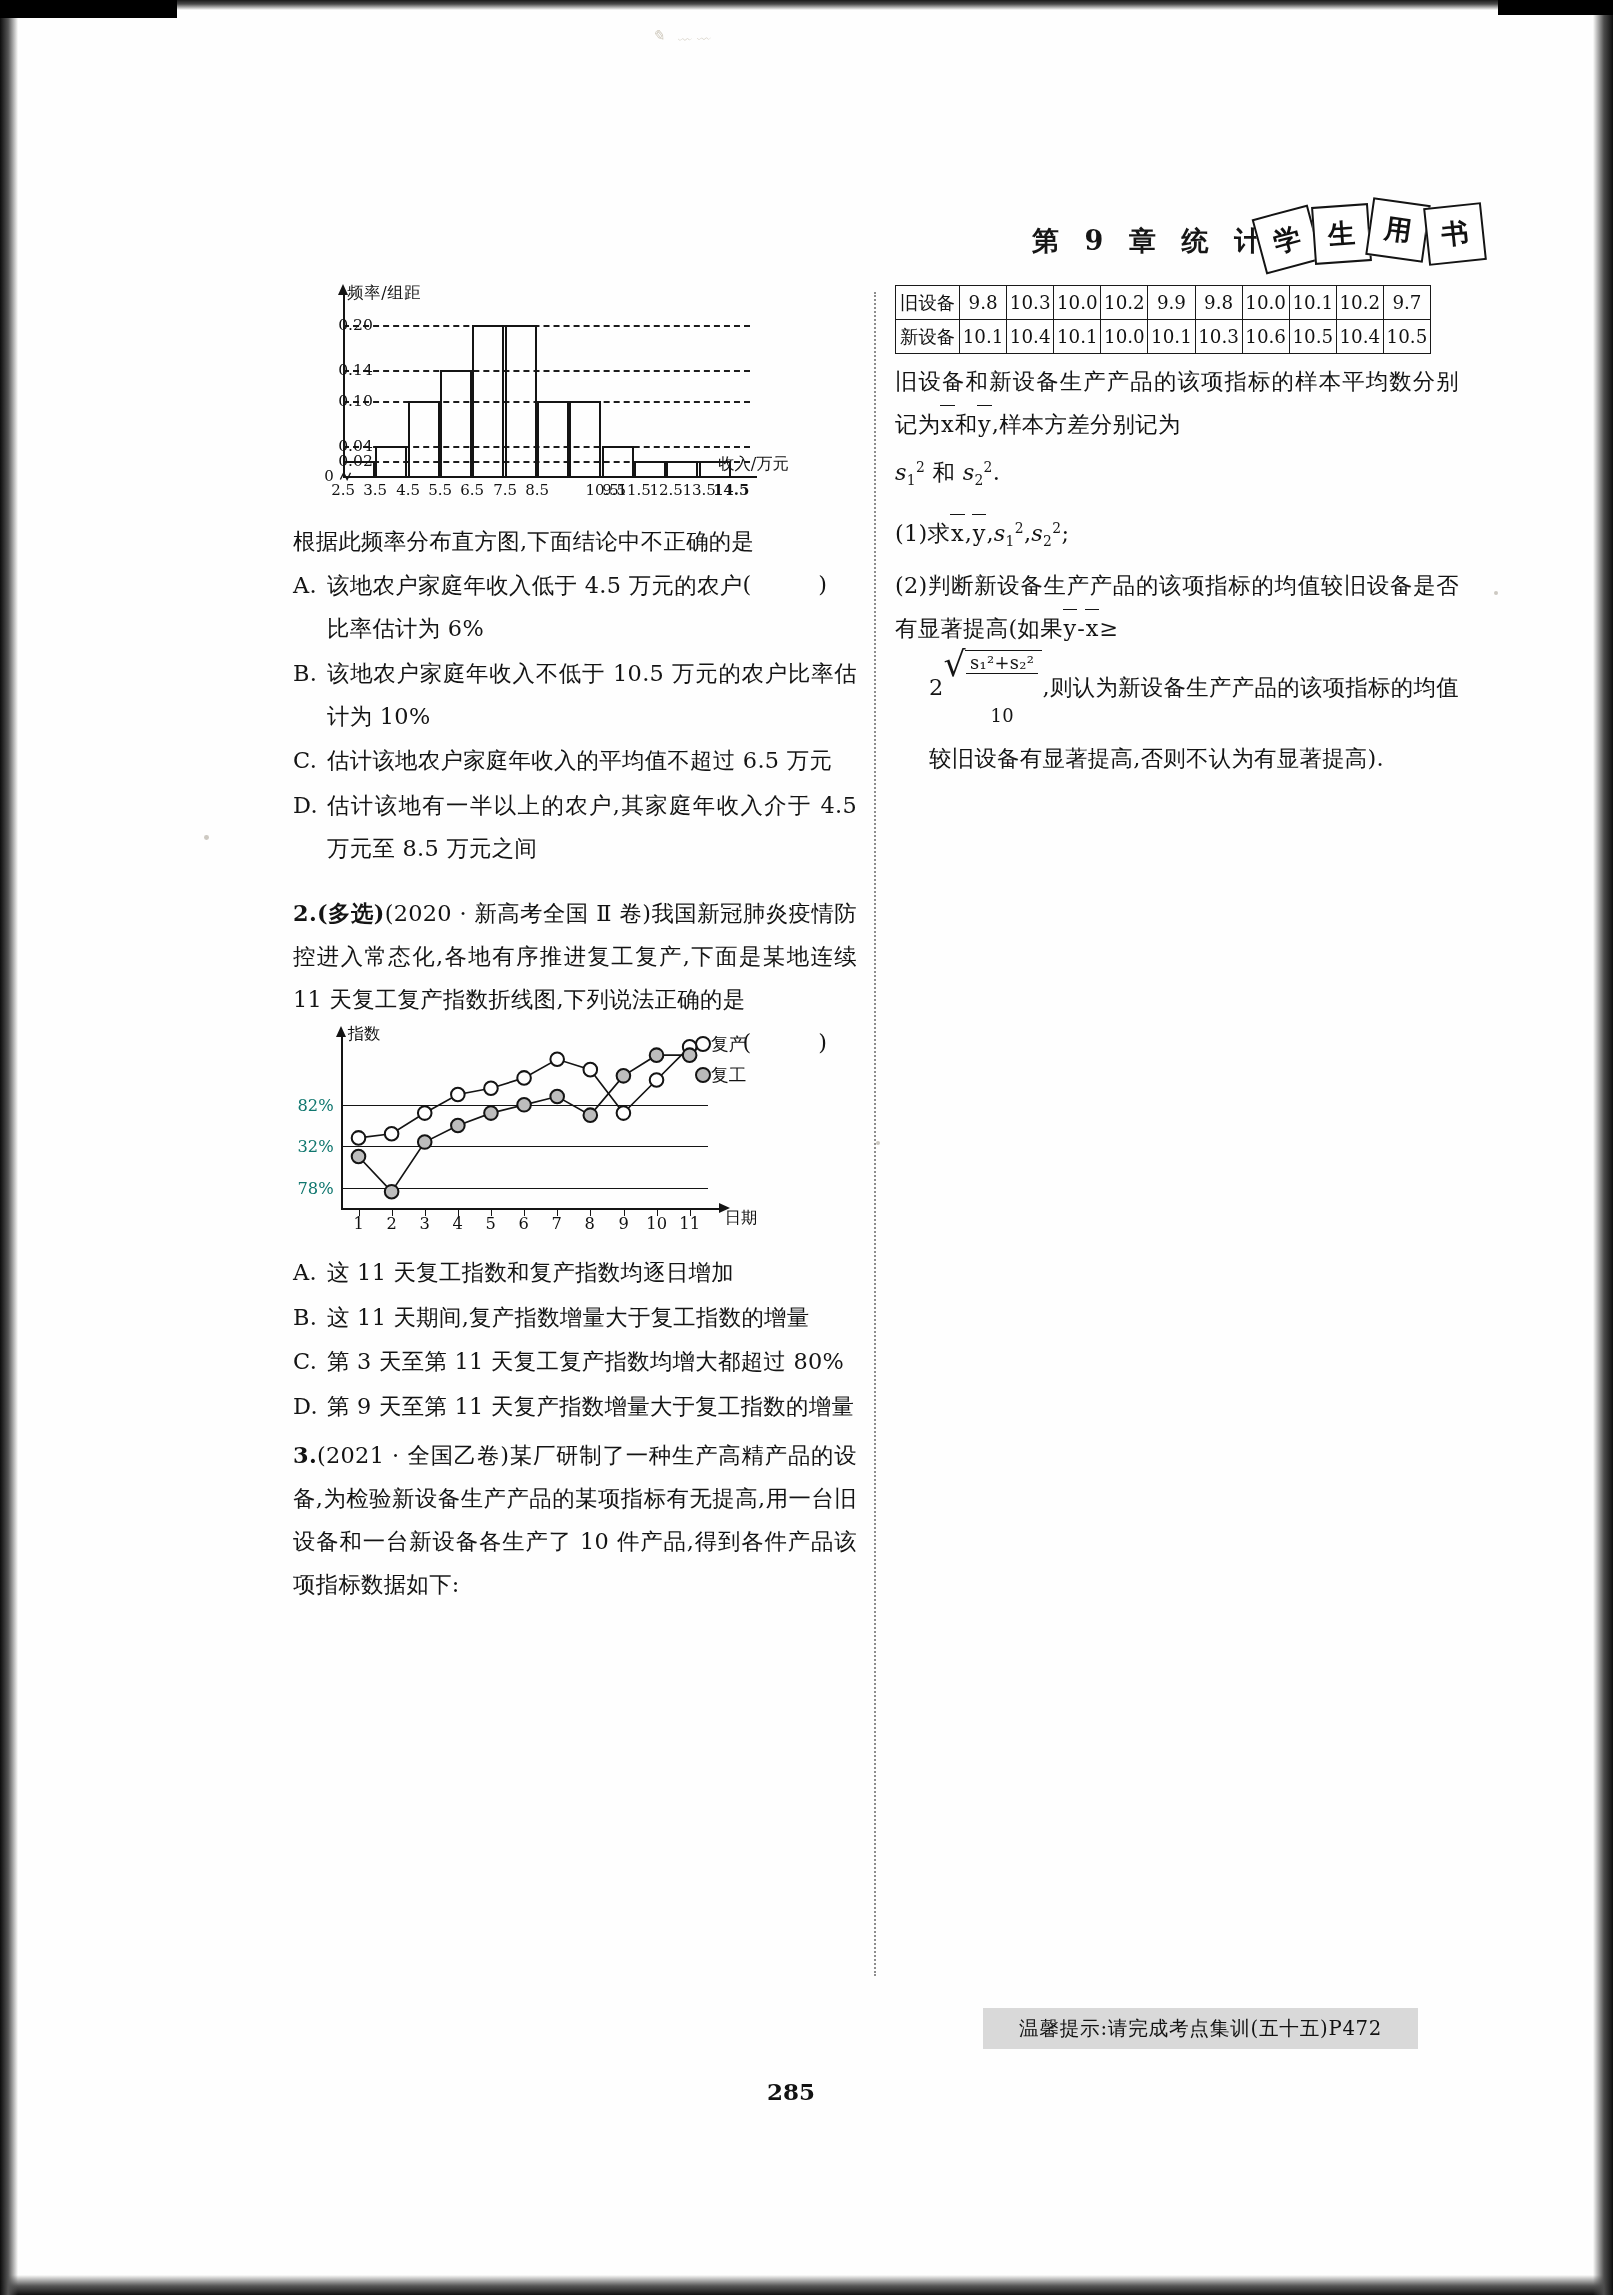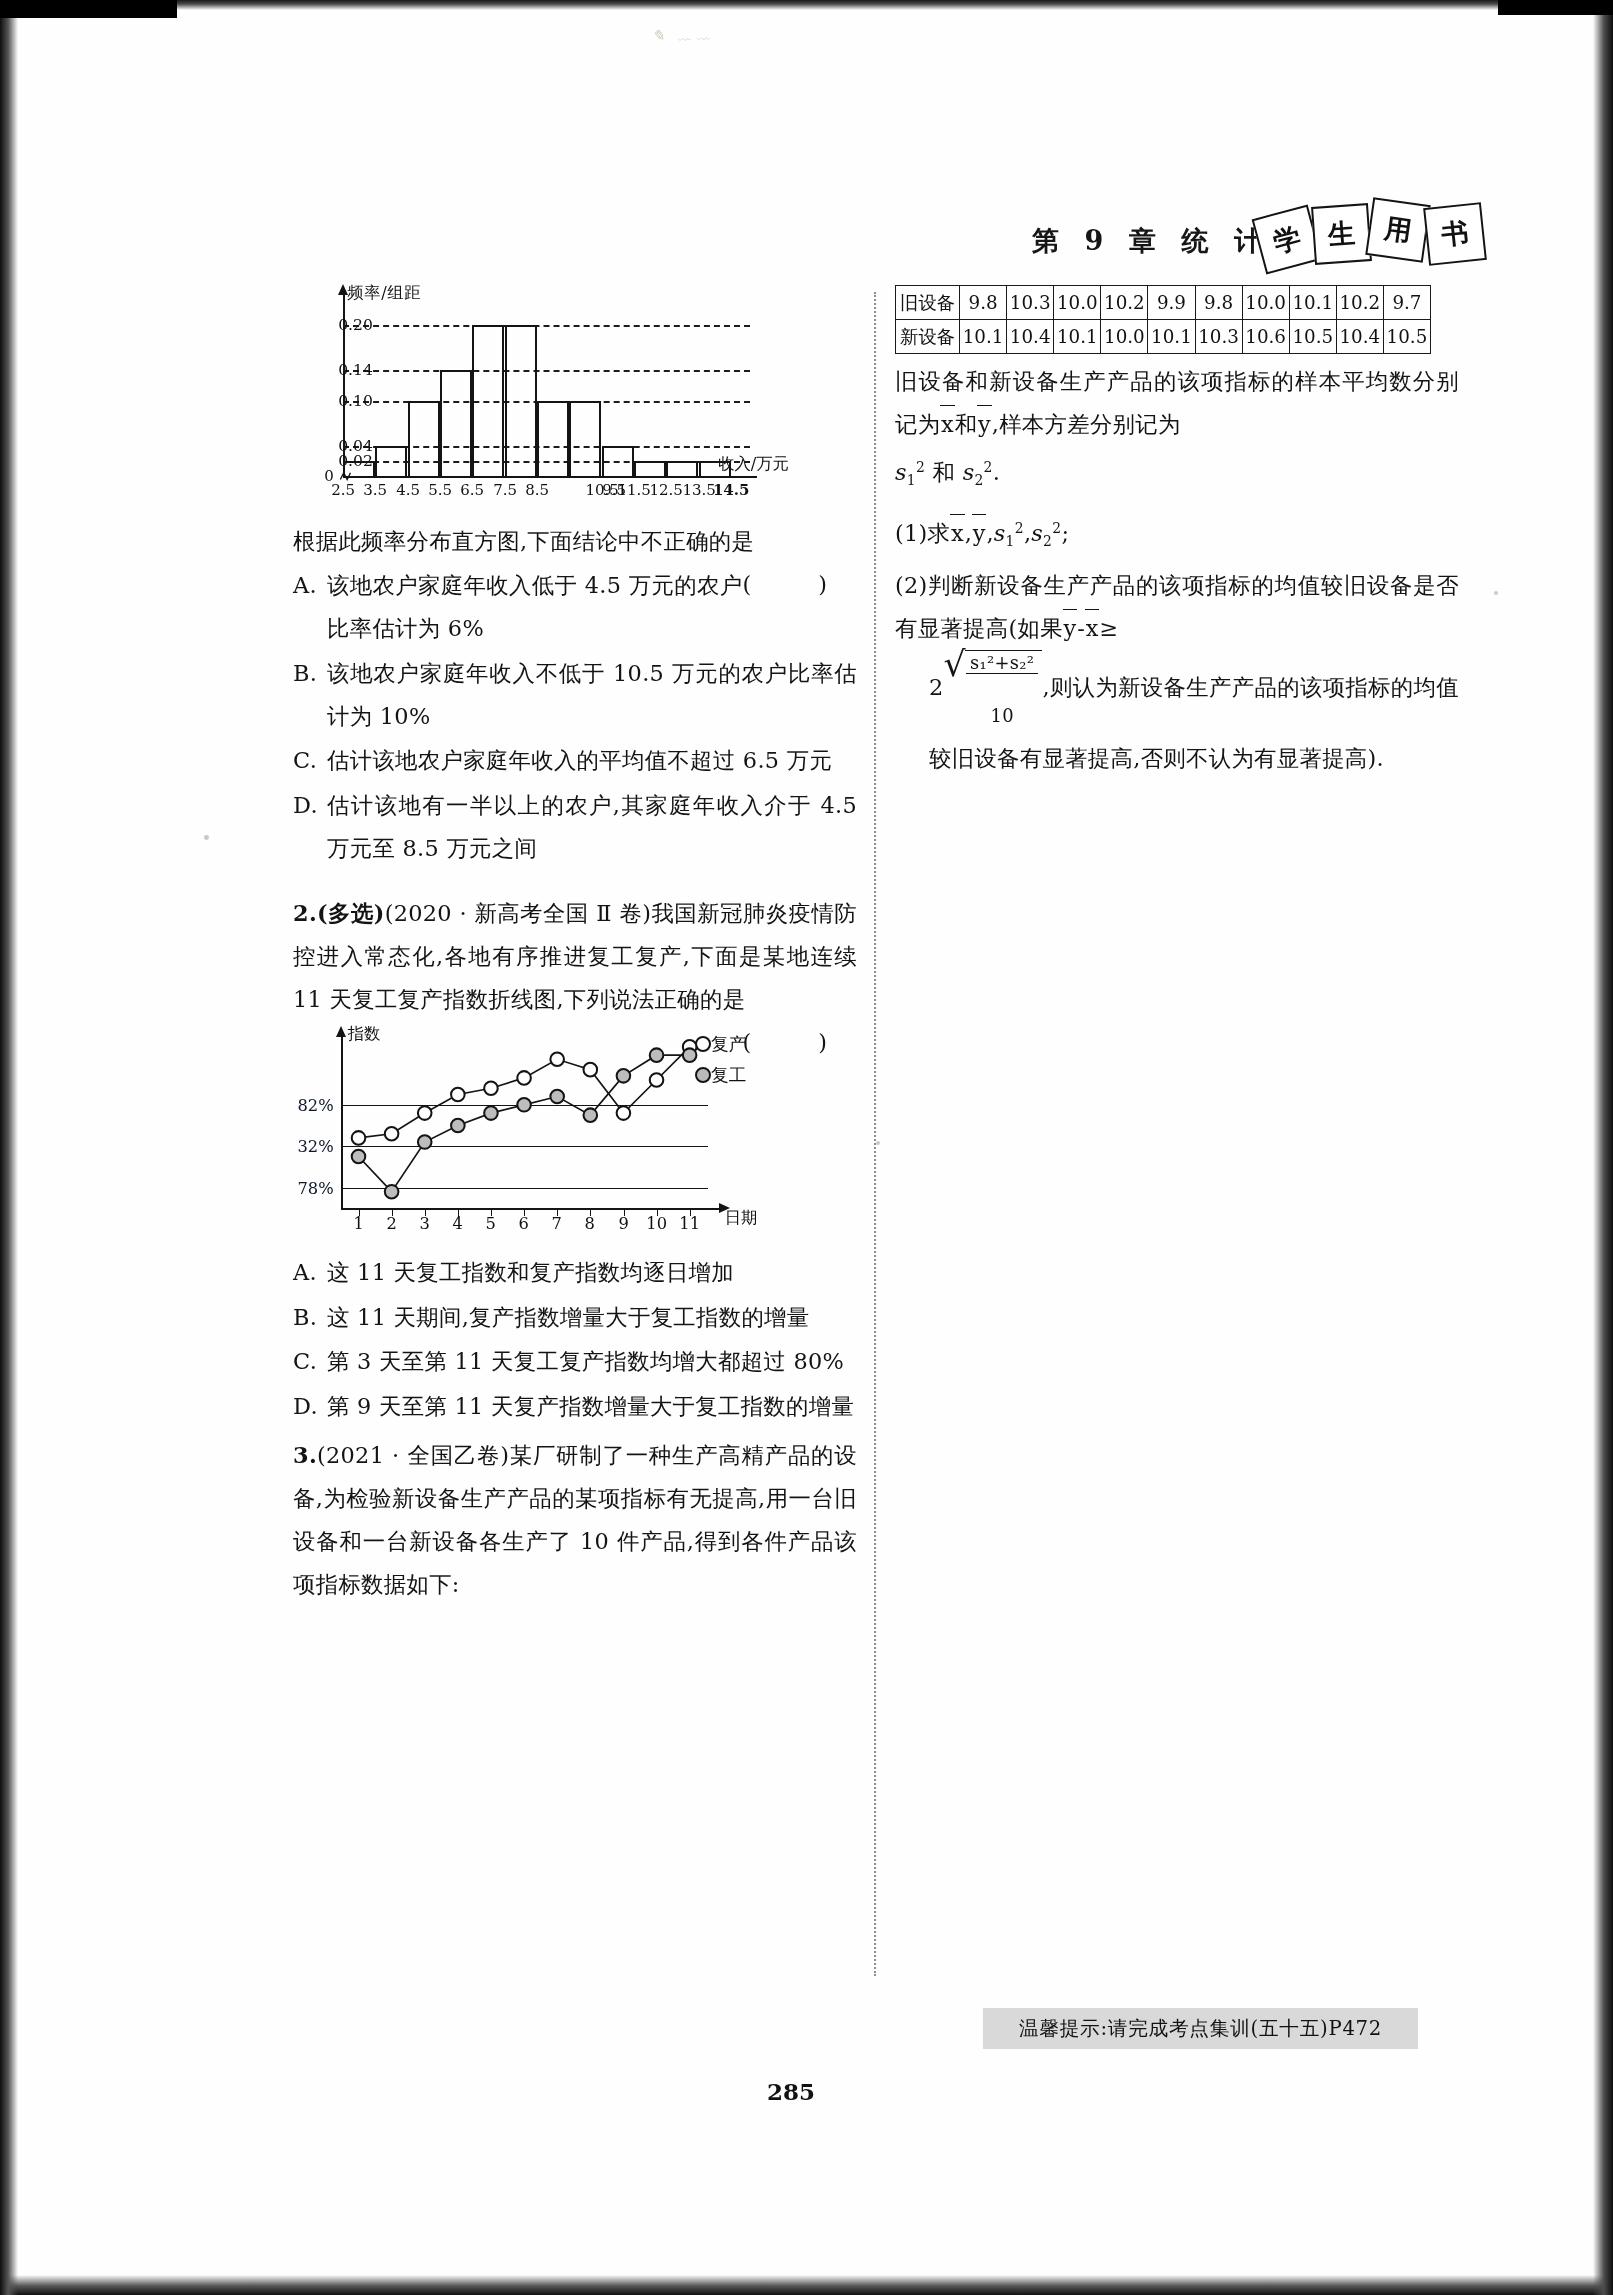--- a/index.html
+++ b/index.html
@@ -83,7 +83,7 @@
   .lc-axisX{position:absolute;left:30px;top:183px;width:380px;height:2px;background:#141414;}
   .lc-axisX:after{content:"";position:absolute;right:-9.5px;top:-4.8px;border-top:5.4px solid transparent;border-bottom:5.4px solid transparent;border-left:11px solid #141414;}
   .lc-grid{position:absolute;left:30px;height:1.4px;background:#141414;}
-  .lc-ytick{position:absolute;transform:translateY(-50%);font-size:16.3px;color:#0f172a;white-space:nowrap;}
+  .lc-ytick{position:absolute;transform:translateY(-50%);font-size:16.3px;color:#0f766e;white-space:nowrap;}
   .lc-xtick{position:absolute;top:189px;font-size:16.3px;transform:translateX(-50%);color:#111;}
   .lc-xmark{position:absolute;top:183px;width:1.4px;height:8.1px;background:#141414;}
   .legend{position:absolute;left:384px;top:4.1px;font-size:17.7px;line-height:31px;color:#111;}

